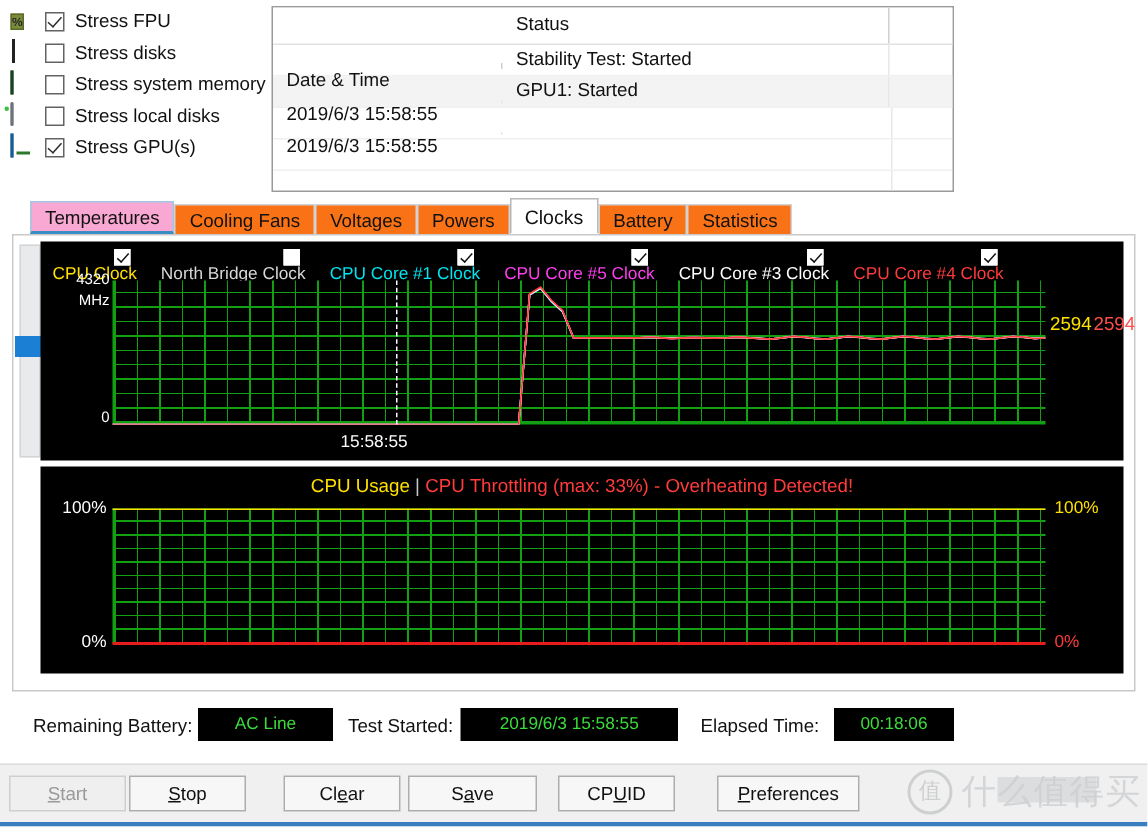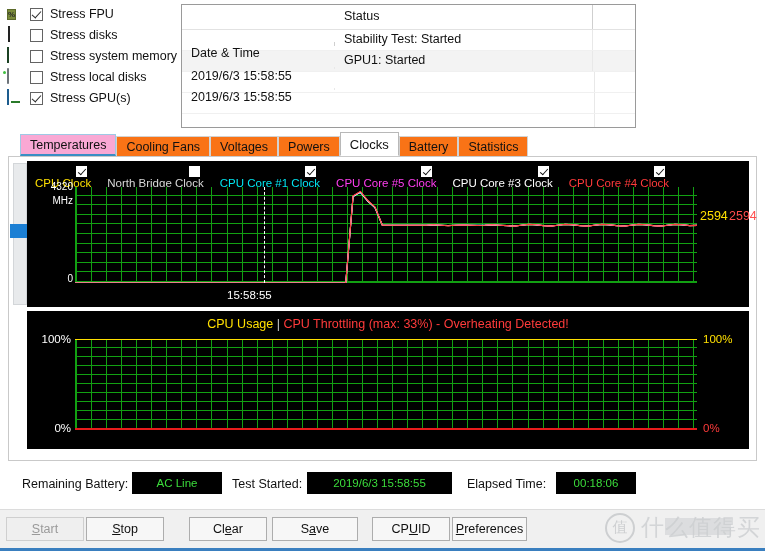--- a/index.html
+++ b/index.html
@@ -326,7 +326,7 @@
     <div class="btn" style="left:189px;width:78px">Cl<u>e</u><span>ar</span></div>
     <div class="btn" style="left:272px;width:86px">S<u>a</u><span>ve</span></div>
     <div class="btn" style="left:372px;width:78px">CP<u>U</u><span>ID</span></div>
-    <div class="btn" style="left:452px;width:75px"><u>P</u><span>references</span></div>
+    <div class="btn" style="left:478px;width:95px"><u>P</u><span>references</span></div>
   </div>
 
   <div class="wm">

